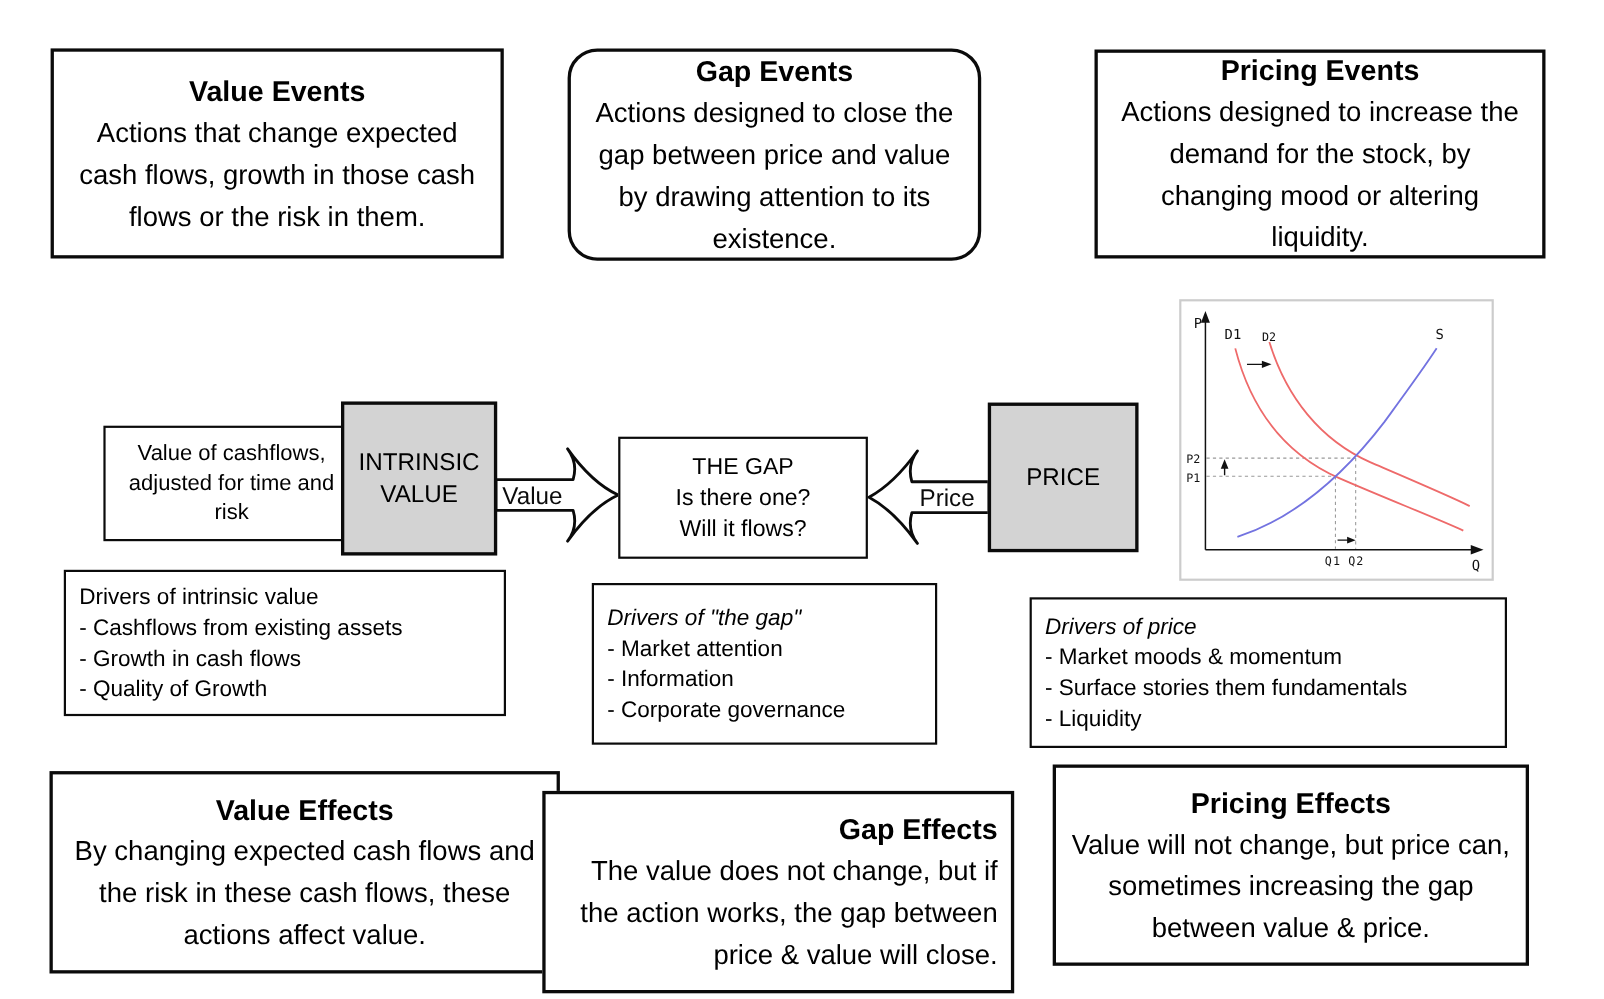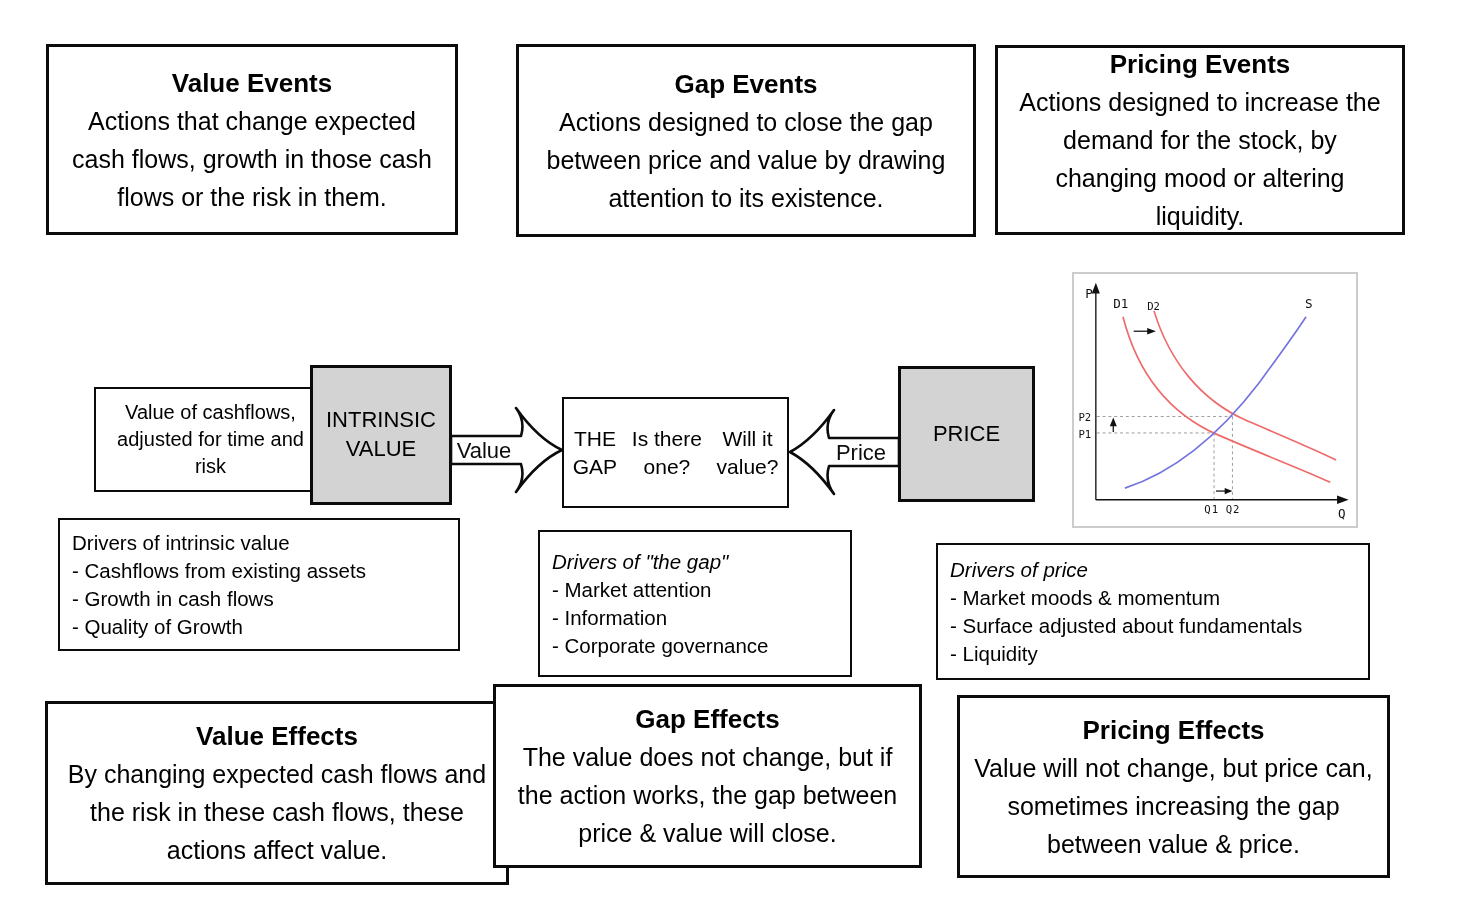--- a/index.html
+++ b/index.html
@@ -33,7 +33,7 @@
     <div class="title">Value Events</div>
     <div class="body">Actions that change expected cash flows, growth in those cash flows or the risk in them.</div>
   </div>
-  <div class="abs bigbox" style="left:516px;top:44px;width:460px;height:193px;">
+  <div class="abs bigbox" style="left:516px;top:44px;width:376px;height:193px;border-radius:27px;">
     <div class="title">Gap Events</div>
     <div class="body">Actions designed to close the gap between price and value by drawing attention to its existence.</div>
   </div>

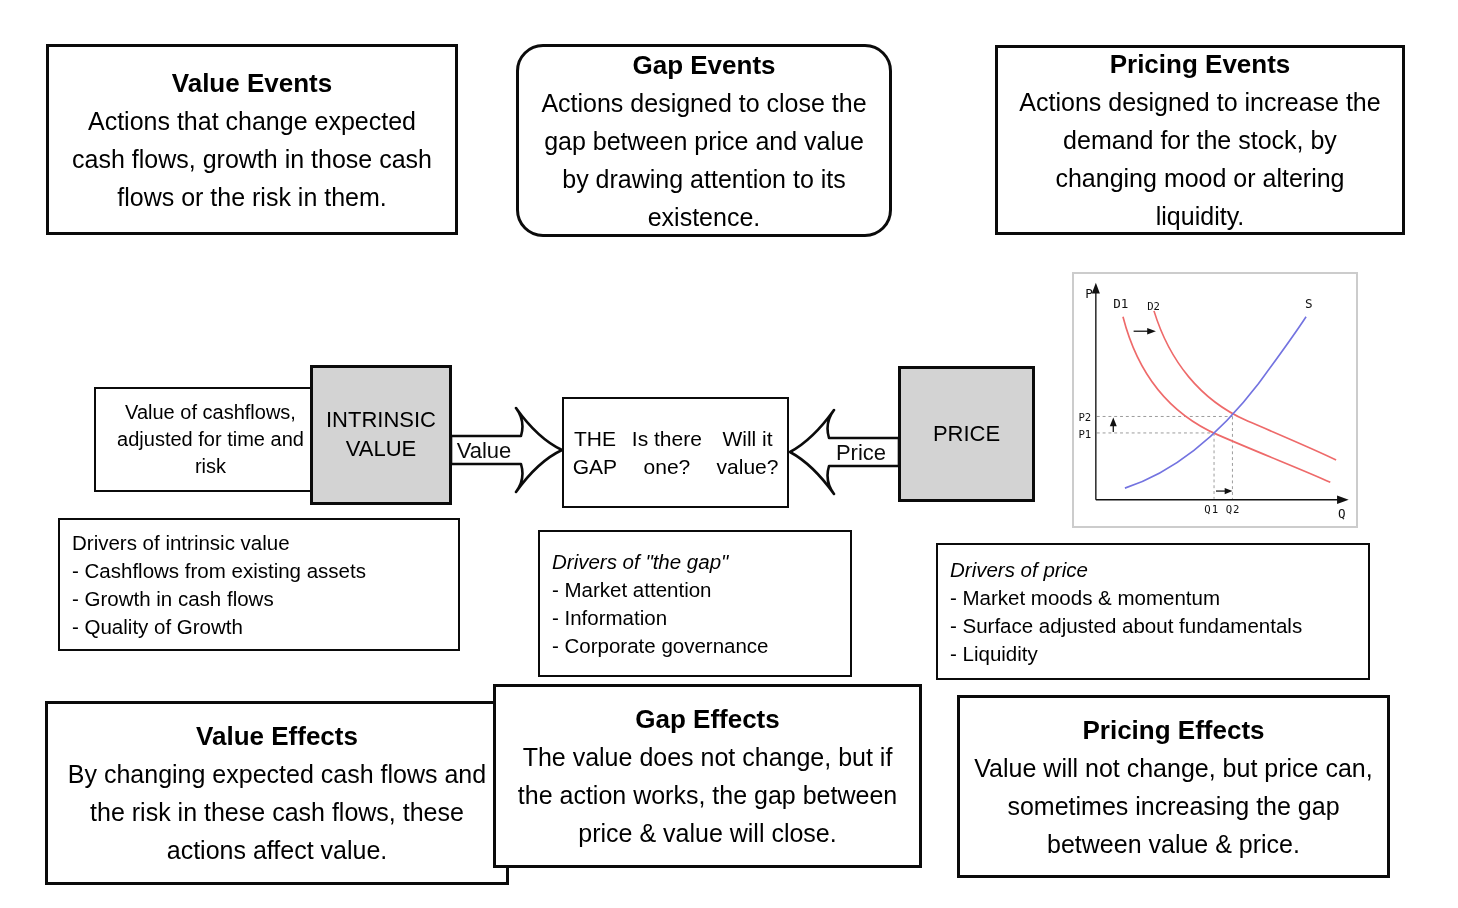--- a/index.html
+++ b/index.html
@@ -14,7 +14,7 @@
            justify-content:center;text-align:center;font-size:22px;line-height:1.3;padding:6px;}
   .notebox{border:2.5px solid #0b0b0b;background:#fff;display:flex;align-items:center;
            justify-content:center;text-align:center;font-size:20px;line-height:27px;padding:4px 18px;margin-left:44px;}
-  .gapbox{border:2.5px solid #0b0b0b;background:#fff;display:flex;flex-direction:row;
+  .gapbox{border:2.5px solid #0b0b0b;background:#fff;display:flex;flex-direction:column;
           align-items:center;justify-content:center;text-align:center;font-size:21px;line-height:28px;}
   .driver{border:2.5px solid #0b0b0b;background:#fff;font-size:20.5px;line-height:28px;
           display:flex;flex-direction:column;justify-content:center;padding:6px 12px;}

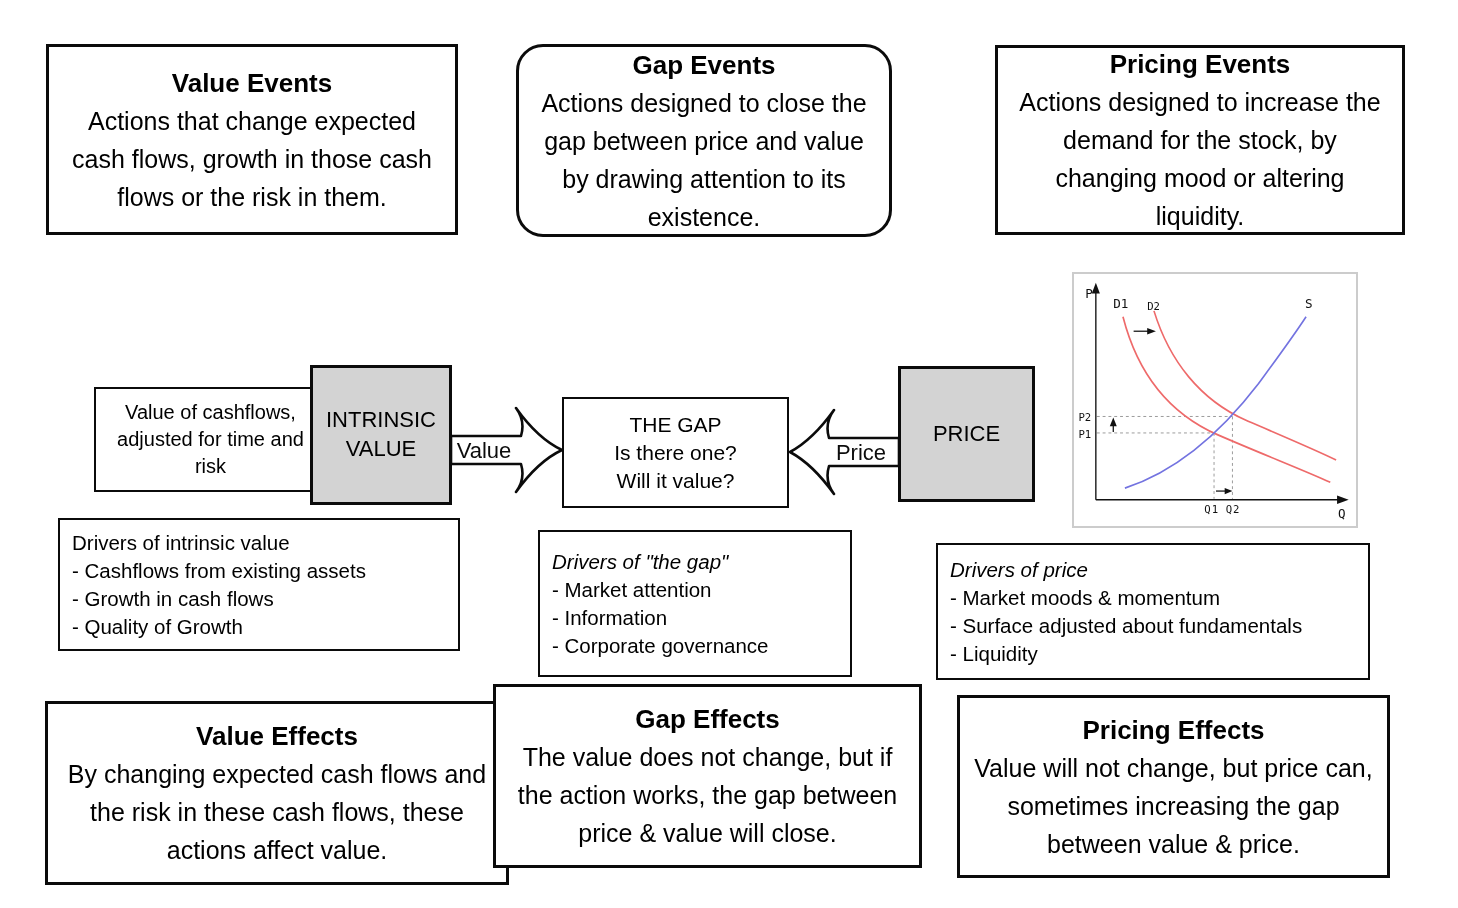--- a/index.html
+++ b/index.html
@@ -60,7 +60,7 @@
   <div class="abs gapbox" style="left:562px;top:397px;width:227px;height:111px;">
     <div>THE GAP</div>
     <div>Is there one?</div>
-    <div>Will it value?</div>
+    <div>Will it flows?</div>
   </div>
 
   <div class="abs" style="left:788px;top:405px;width:112px;height:92px;">

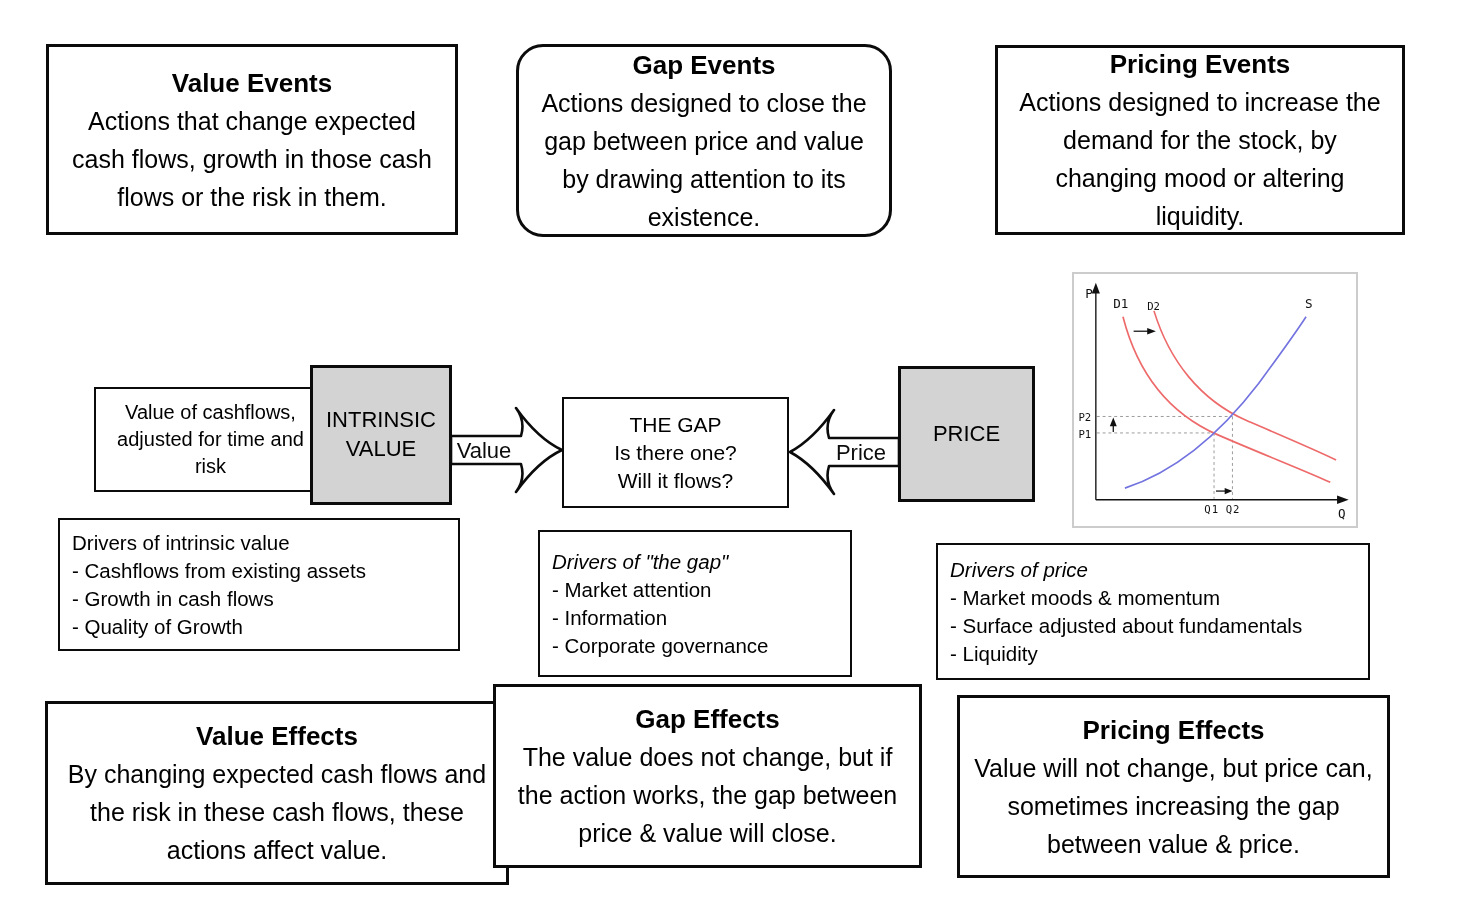--- a/index.html
+++ b/index.html
@@ -127,7 +127,7 @@
   <div class="abs driver" style="left:923px;top:543px;width:434px;height:137px;margin-left:13px;">
     <div class="dtitle it">Drivers of price</div>
     <div>- Market moods &amp; momentum</div>
-    <div>- Surface adjusted about fundamentals</div>
+    <div>- Surface stories them fundamentals</div>
     <div>- Liquidity</div>
   </div>
 

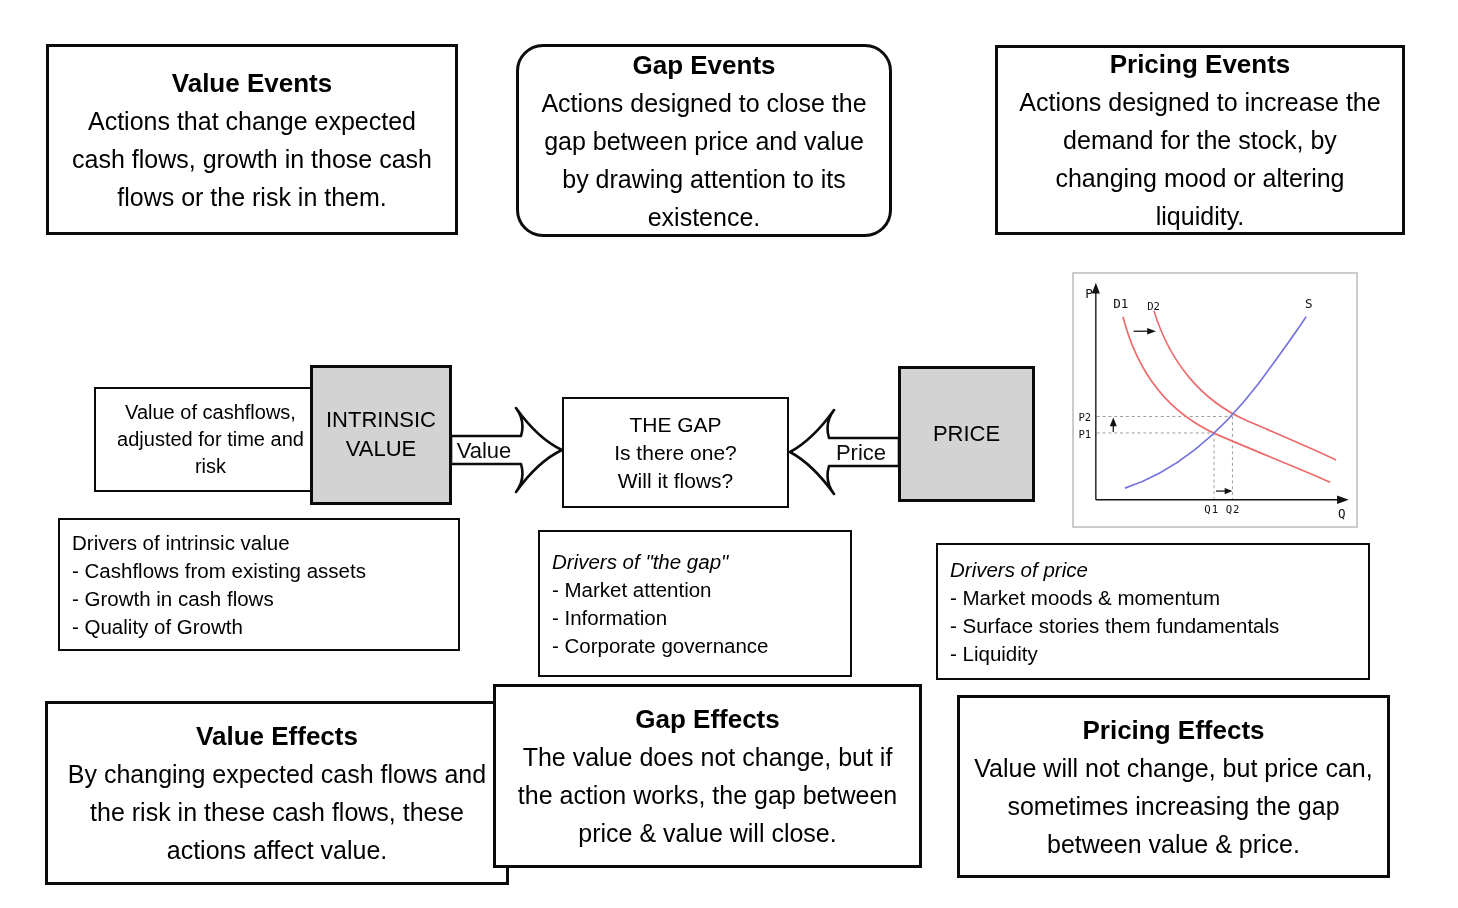--- a/index.html
+++ b/index.html
@@ -135,7 +135,7 @@
     <div class="title">Value Effects</div>
     <div class="body">By changing expected cash flows and the risk in these cash flows, these actions affect value.</div>
   </div>
-  <div class="abs bigbox" style="left:493px;top:684px;width:429px;height:184px;">
+  <div class="abs bigbox" style="left:493px;top:719px;width:429px;height:184px;text-align:right;">
     <div class="title">Gap Effects</div>
     <div class="body">The value does not change, but if the action works, the gap between price &amp; value will close.</div>
   </div>

